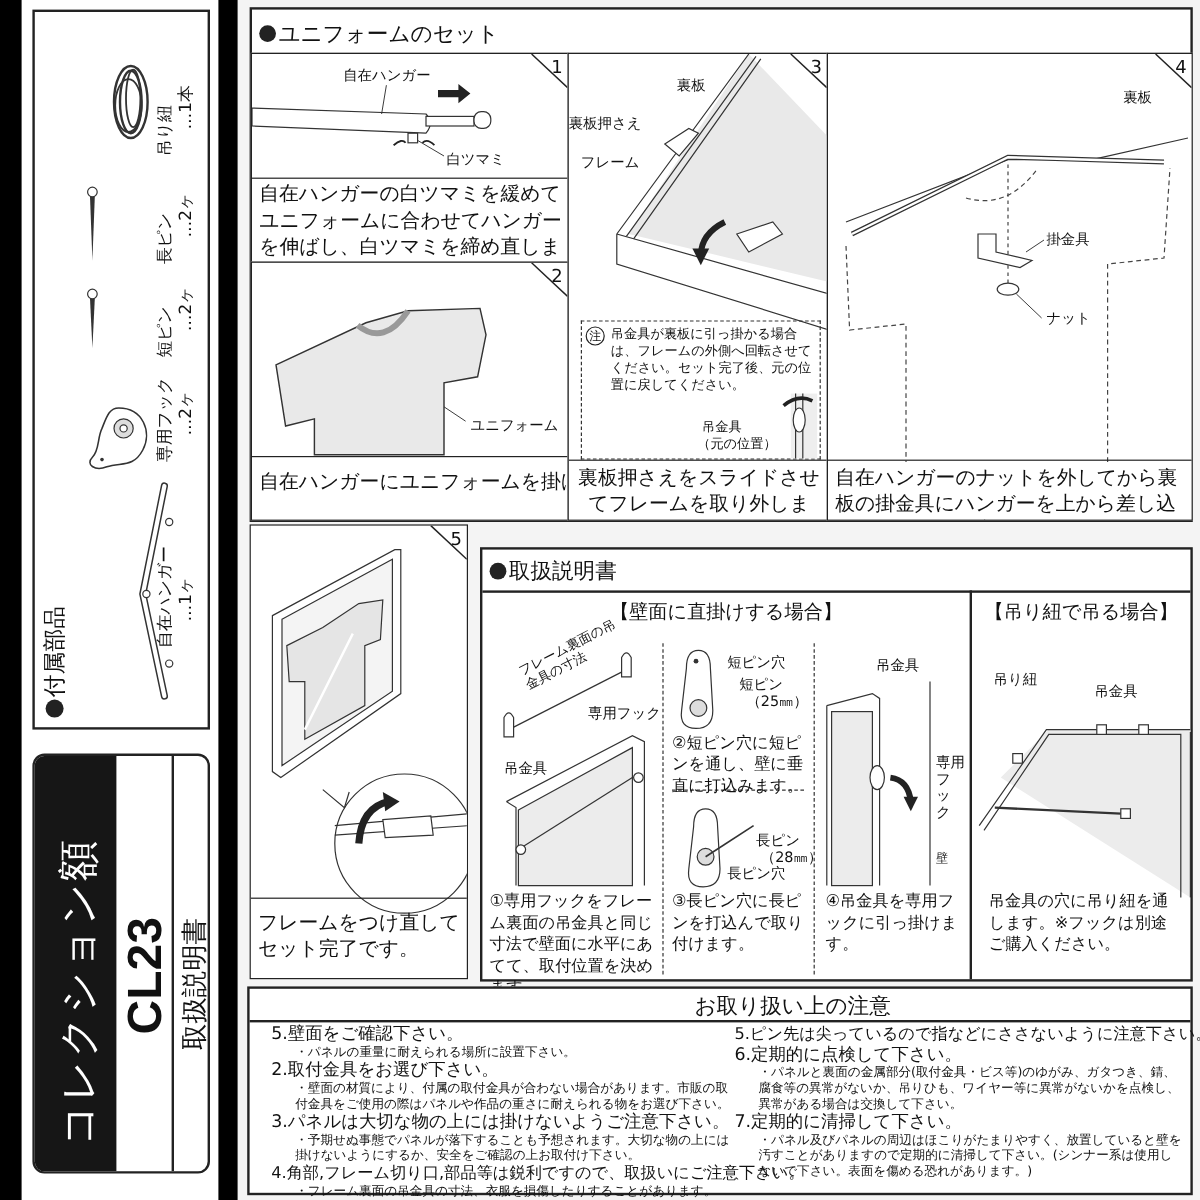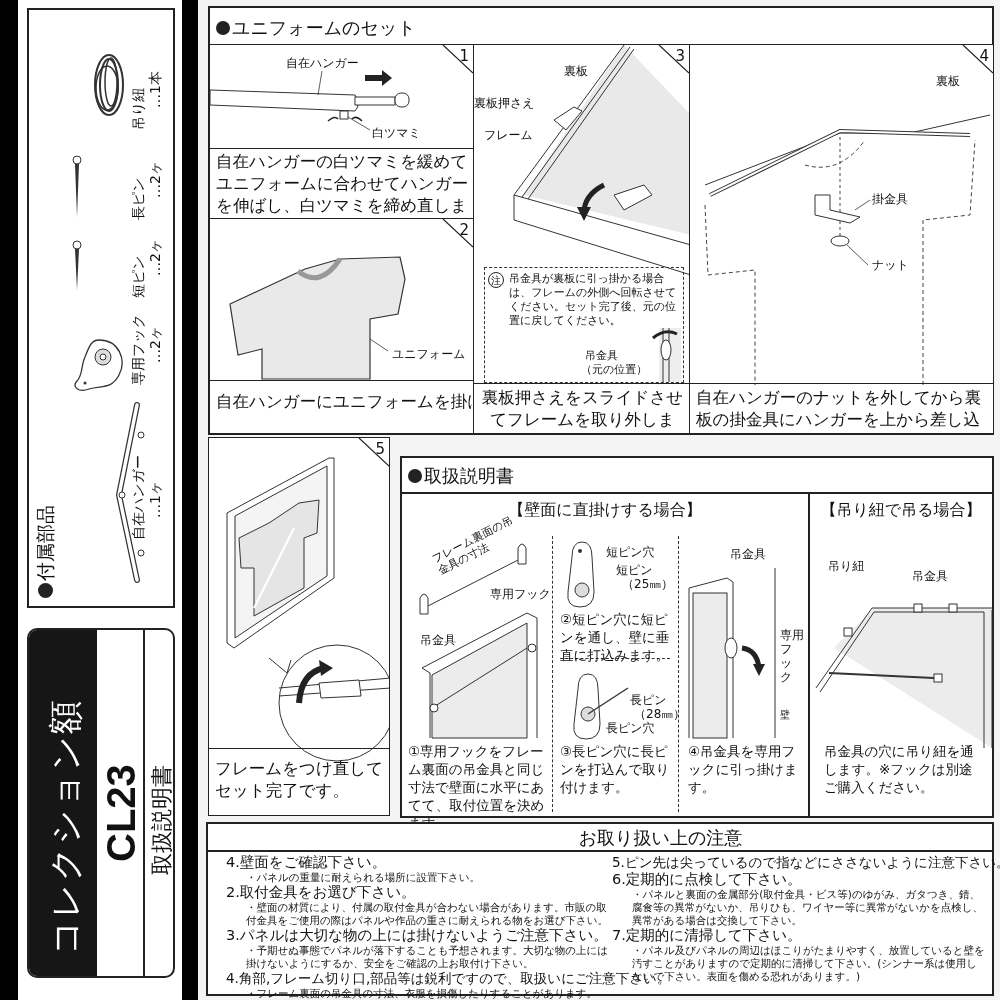--- a/index.html
+++ b/index.html
@@ -328,7 +328,7 @@
   <div class="abs" style="left:0; top:26px; width:784px; border-top:2px solid #222;"></div>
 
   <div class="abs" style="left:18px; top:30px; width:385px;">
-    <div class="c-h">4.壁面をご確認下さい。</div>
+    <div class="c-h">5.壁面をご確認下さい。</div>
     <div class="c-s">・パネルの重量に耐えられる場所に設置下さい。</div>
     <div class="c-h">2.取付金具をお選び下さい。</div>
     <div class="c-s">・壁面の材質により、付属の取付金具が合わない場合があります。市販の取付金具をご使用の際はパネルや作品の重さに耐えられる物をお選び下さい。</div>

